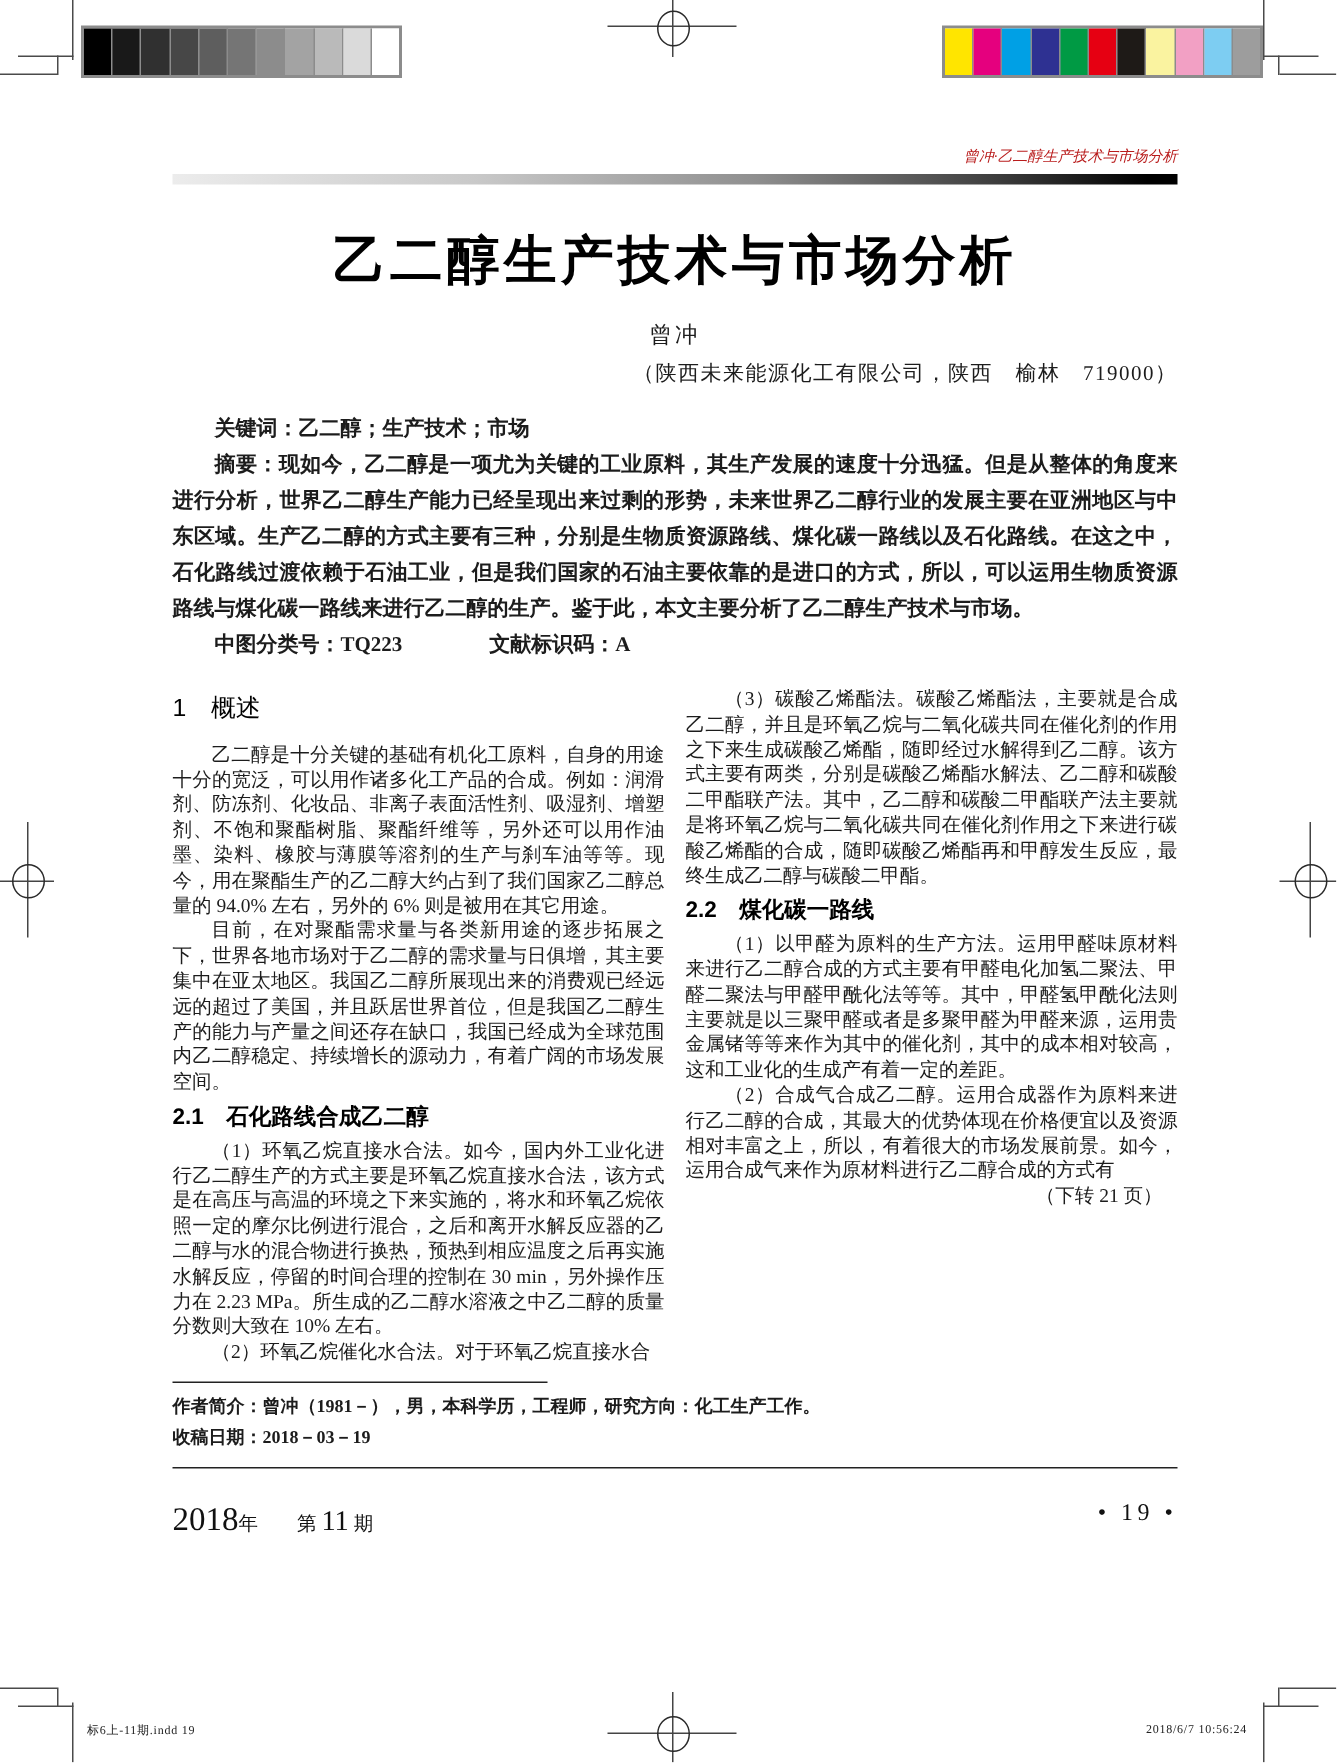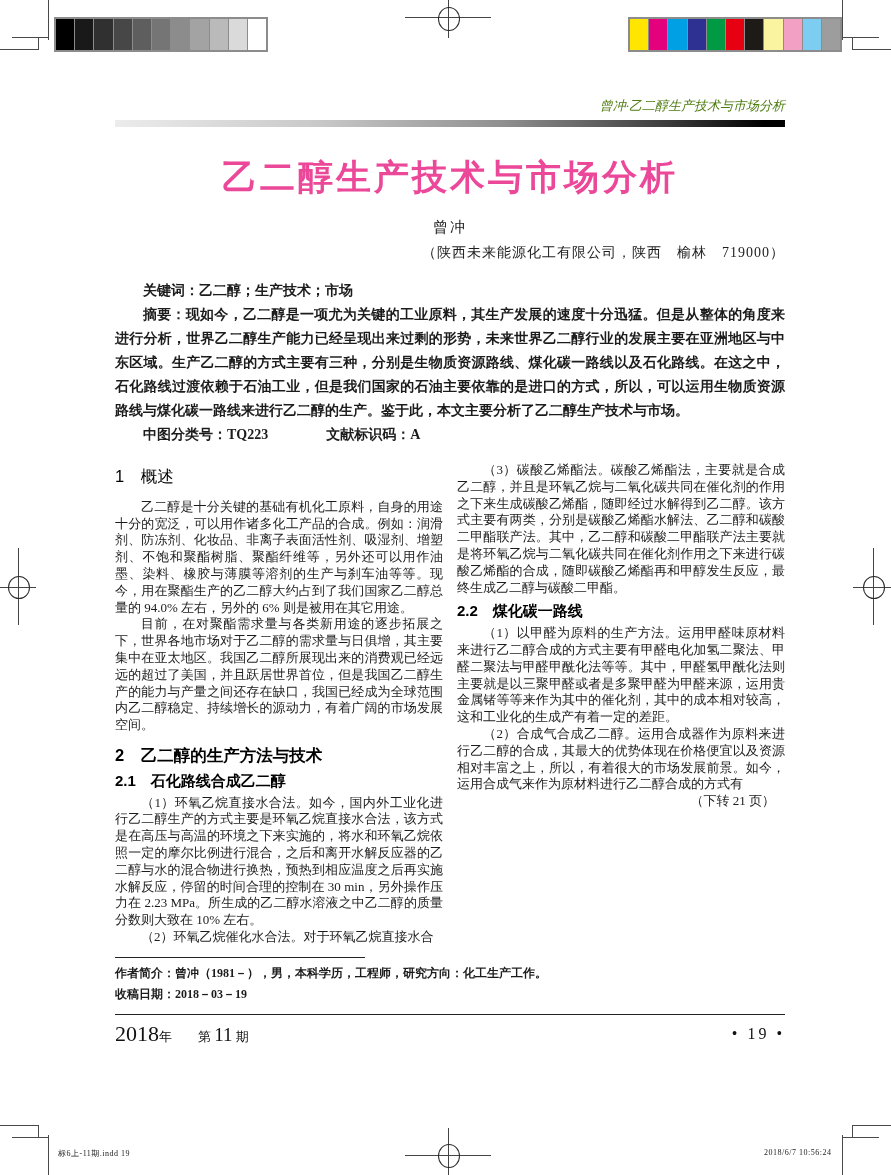--- a/index.html
+++ b/index.html
@@ -27,7 +27,7 @@
   
   .content{position:absolute;left:115px;top:0;width:670px;}
 
-  .running-head{margin-top:97px;text-align:right;font-style:italic;font-size:13px;color:#4d7c0f;}
+  .running-head{margin-top:97px;text-align:right;font-style:italic;font-size:10px;color:#b91c1c;}
   .header-rule{margin-top:5px;height:7px;
                background:linear-gradient(90deg,#ececec 0%,#c9c9c9 30%,#8f8f8f 58%,#3d3d3d 82%,#000 97%);}
 

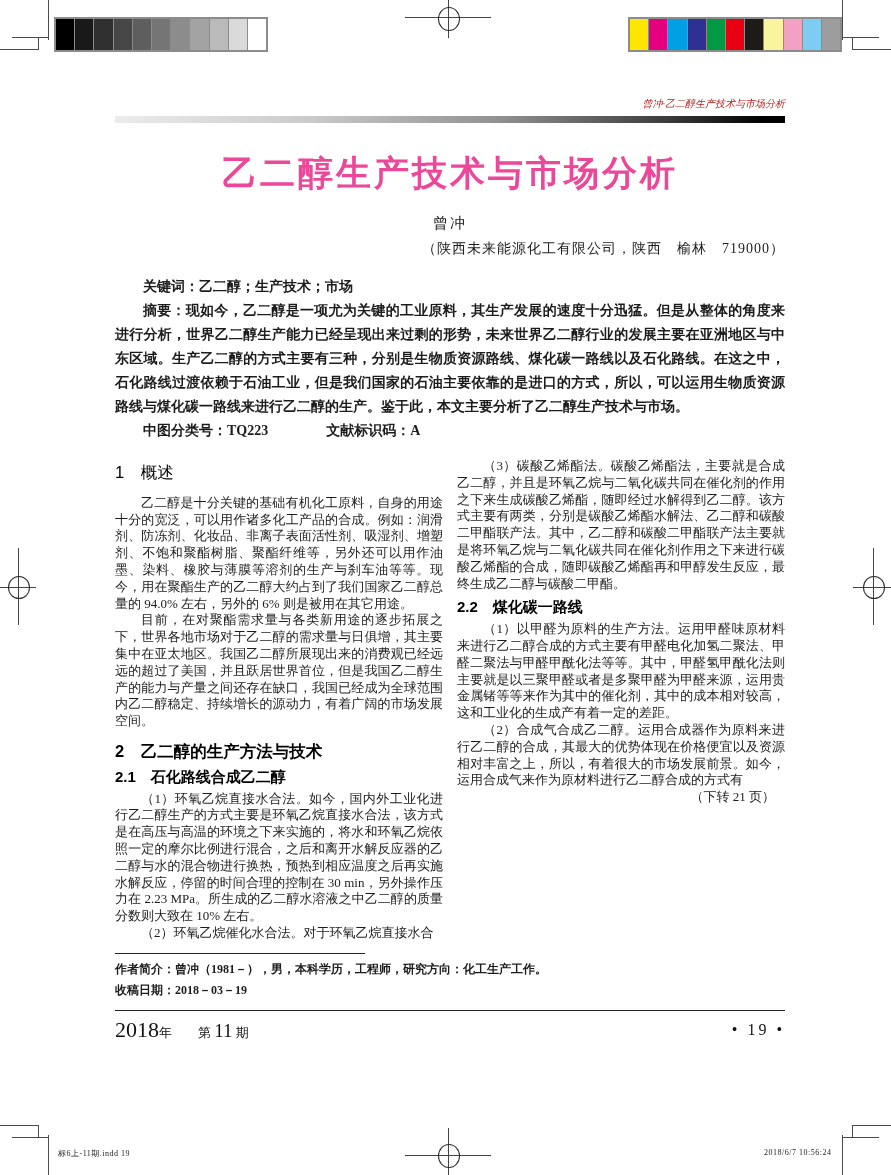--- a/index.html
+++ b/index.html
@@ -32,7 +32,7 @@
                background:linear-gradient(90deg,#ececec 0%,#c9c9c9 30%,#8f8f8f 58%,#3d3d3d 82%,#000 97%);}
 
   .title{margin:27px 0 0 0;text-align:center;font-family:"Liberation Sans",sans-serif;
-         font-weight:700;font-size:35px;letter-spacing:3px;color:#ec4899;}
+         font-weight:700;font-size:35px;letter-spacing:3px;color:#000000;}
   .author{margin-top:17px;text-align:center;font-size:15px;letter-spacing:2px;}
   .affiliation{margin-top:7px;text-align:right;font-size:14px;letter-spacing:1px;}
 

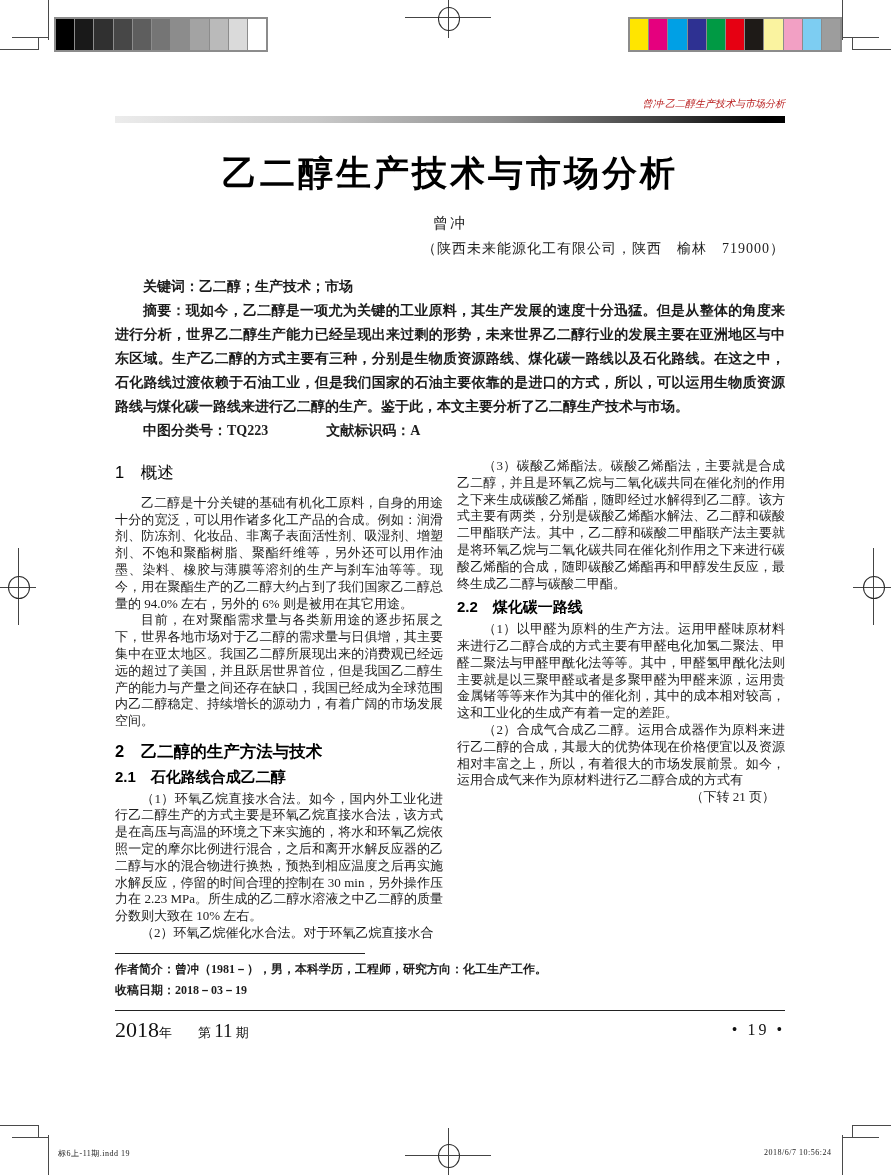--- a/index.html
+++ b/index.html
@@ -168,7 +168,6 @@
         <h2 class="sec-h1">1　概述</h2>
         <p>乙二醇是十分关键的基础有机化工原料，自身的用途十分的宽泛，可以用作诸多化工产品的合成。例如：润滑剂、防冻剂、化妆品、非离子表面活性剂、吸湿剂、增塑剂、不饱和聚酯树脂、聚酯纤维等，另外还可以用作油墨、染料、橡胶与薄膜等溶剂的生产与刹车油等等。现今，用在聚酯生产的乙二醇大约占到了我们国家乙二醇总量的 94.0% 左右，另外的 6% 则是被用在其它用途。</p>
         <p>目前，在对聚酯需求量与各类新用途的逐步拓展之下，世界各地市场对于乙二醇的需求量与日俱增，其主要集中在亚太地区。我国乙二醇所展现出来的消费观已经远远的超过了美国，并且跃居世界首位，但是我国乙二醇生产的能力与产量之间还存在缺口，我国已经成为全球范围内乙二醇稳定、持续增长的源动力，有着广阔的市场发展空间。</p>
-        <h2 class="sec-h2">2　乙二醇的生产方法与技术</h2>
         <h3 class="sec-h3">2.1　石化路线合成乙二醇</h3>
         <p>（1）环氧乙烷直接水合法。如今，国内外工业化进行乙二醇生产的方式主要是环氧乙烷直接水合法，该方式是在高压与高温的环境之下来实施的，将水和环氧乙烷依照一定的摩尔比例进行混合，之后和离开水解反应器的乙二醇与水的混合物进行换热，预热到相应温度之后再实施水解反应，停留的时间合理的控制在 30 min，另外操作压力在 2.23 MPa。所生成的乙二醇水溶液之中乙二醇的质量分数则大致在 10% 左右。</p>
         <p>（2）环氧乙烷催化水合法。对于环氧乙烷直接水合</p>

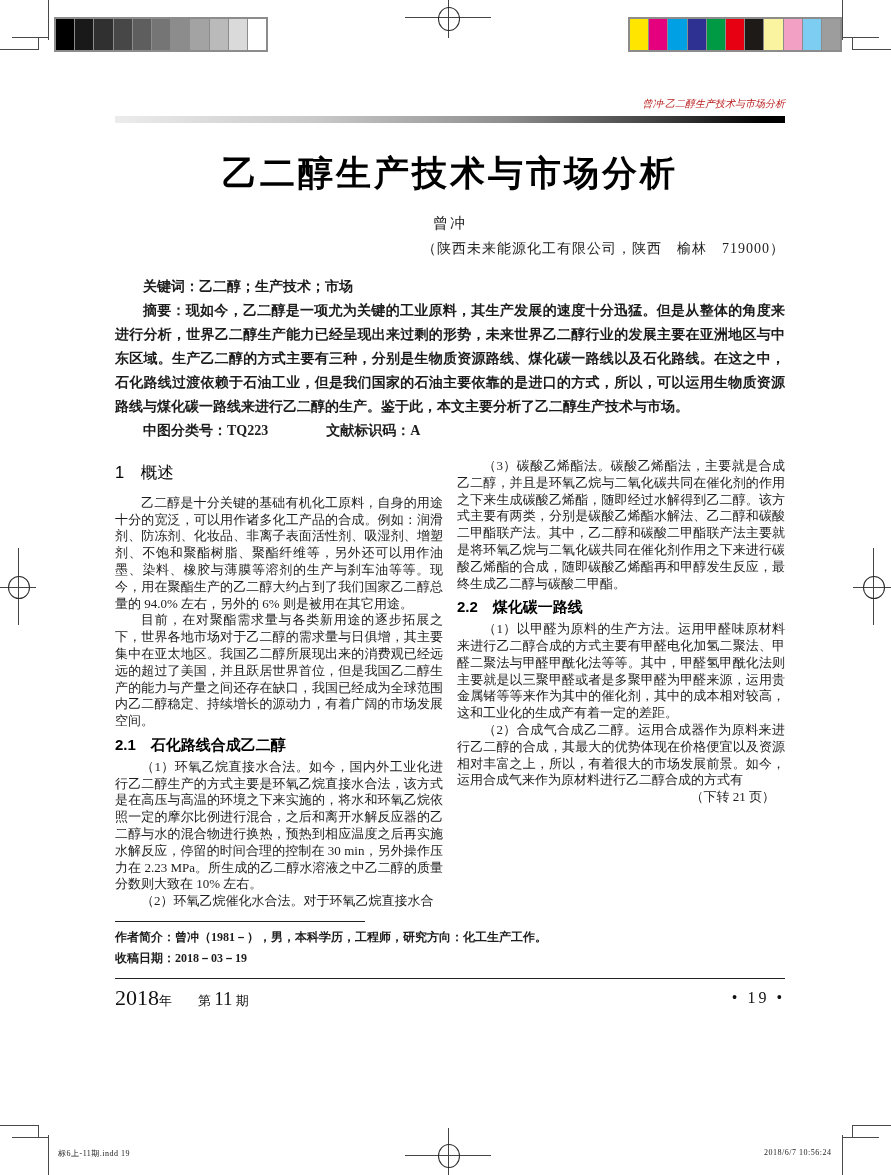--- a/index.html
+++ b/index.html
@@ -57,7 +57,7 @@
   .bio{margin:0;font-weight:700;font-size:12px;line-height:21px;}
   .bio:first-of-type{margin-top:5px;}
   .footer-rule{margin-top:9px;border-top:1.5px solid #222;}
-  .footer-row{margin-top:6px;display:flex;justify-content:space-between;align-items:center;gap:48px;}
+  .footer-row{margin-top:21px;display:flex;justify-content:space-between;align-items:flex-start;gap:48px;}
   .issue{font-size:13px;color:#111;}
   .issue .big{font-size:22px;}
   .issue .big2{font-size:19px;}

